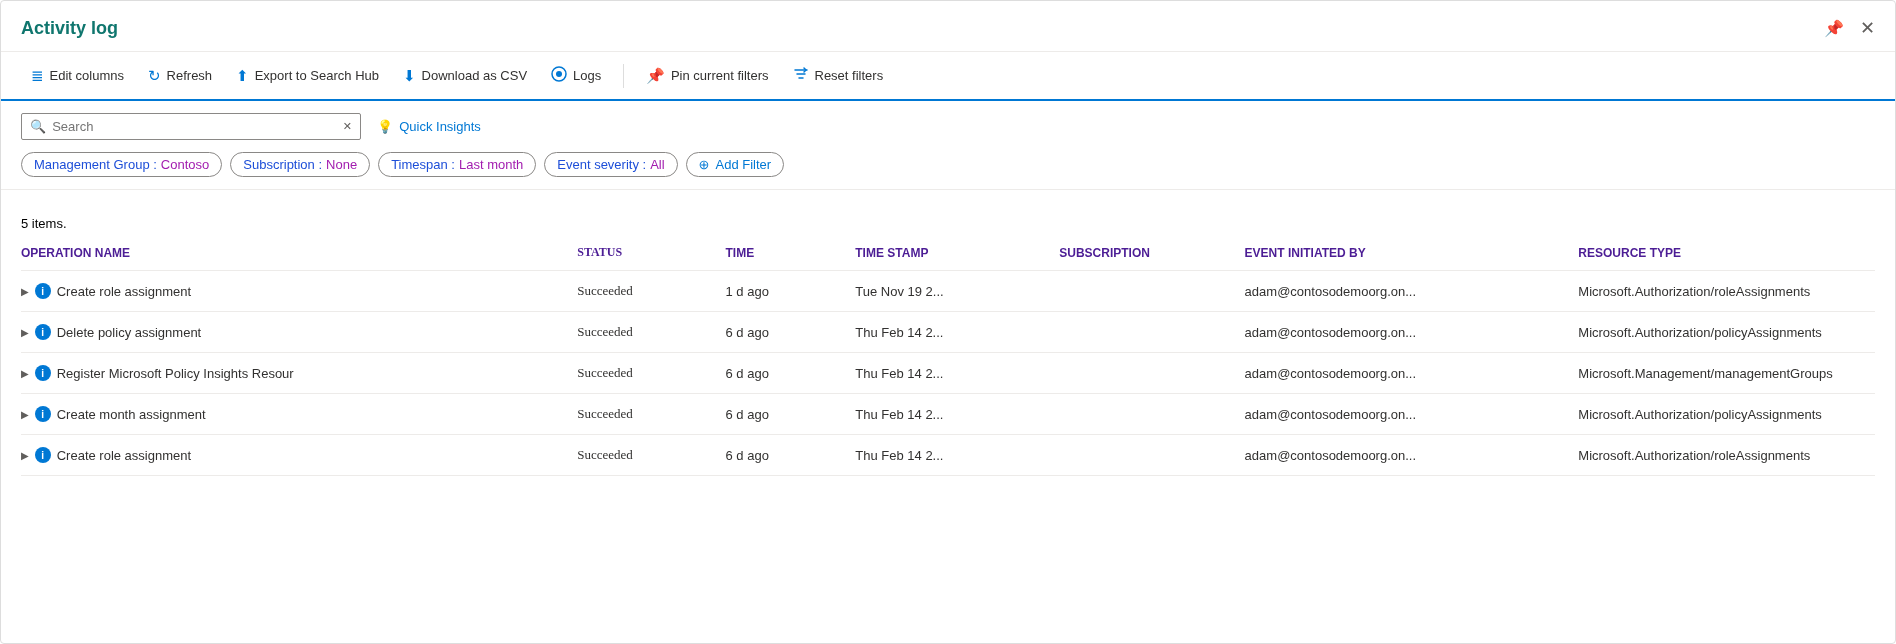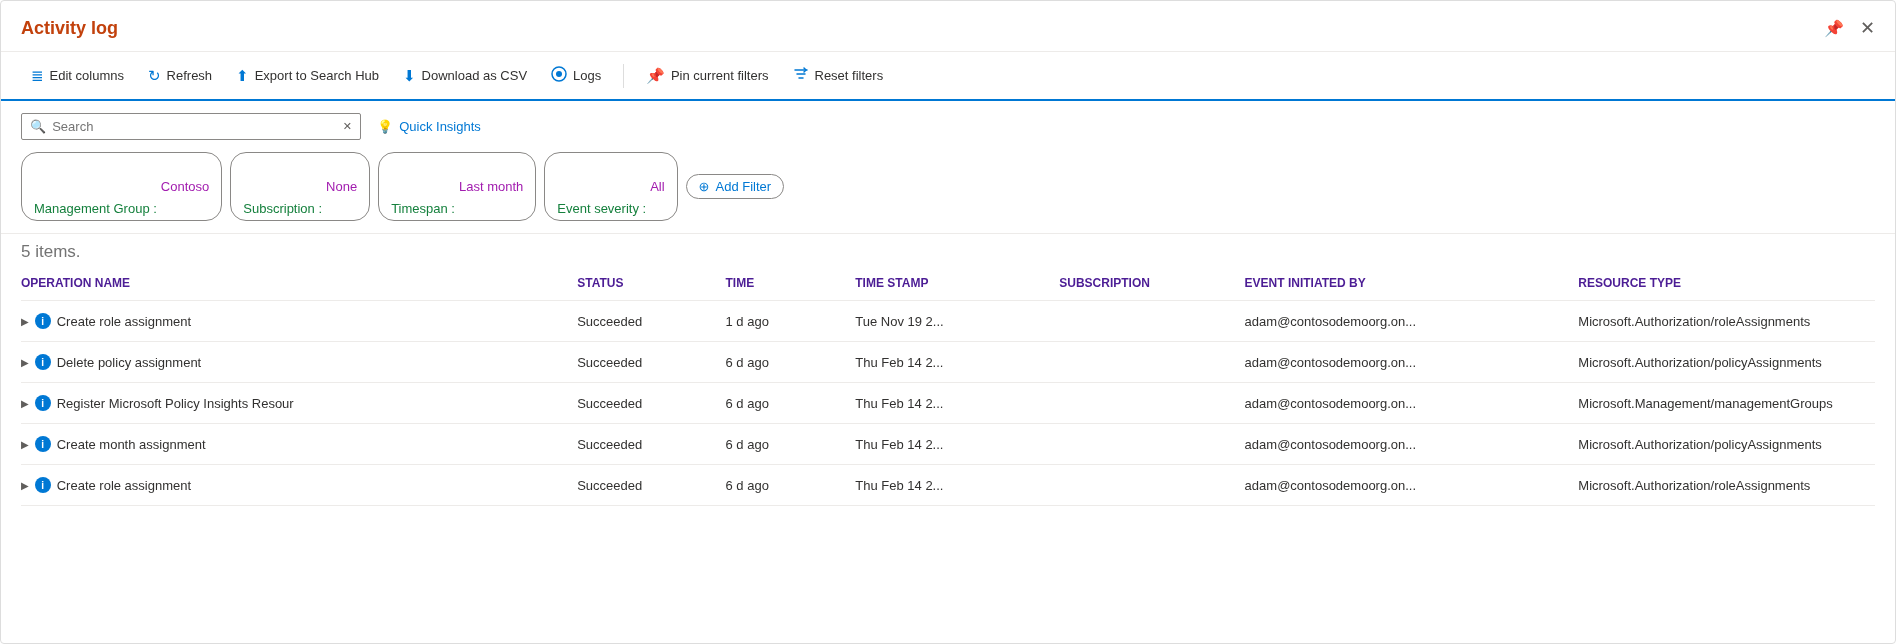--- a/index.html
+++ b/index.html
@@ -26,7 +26,7 @@
     .title-bar h1 {
       font-size: 18px;
       font-weight: 600;
-      color: #c2410c;
+      color: #0f766e;
     }
     .title-bar-icons {
       display: flex;

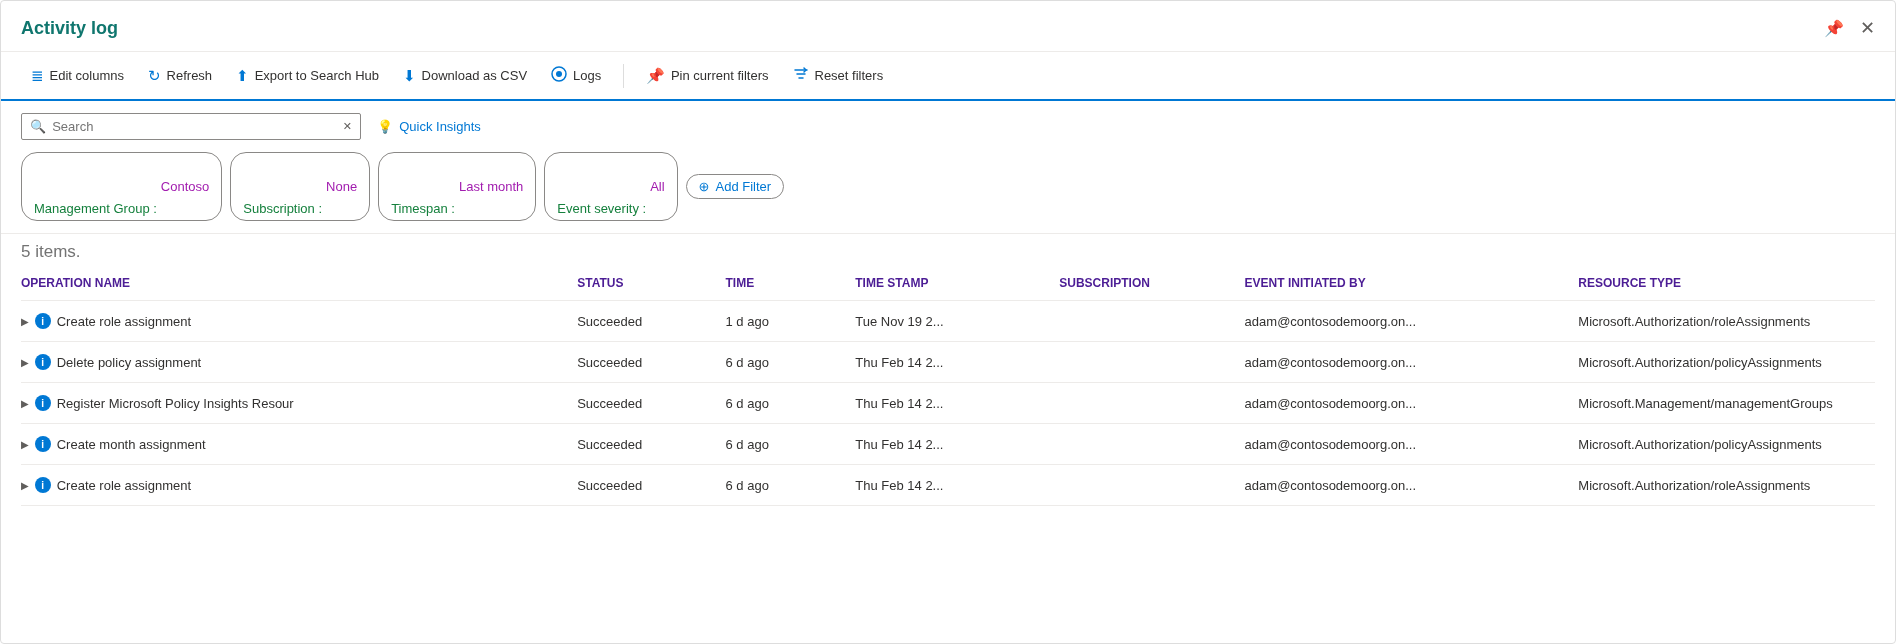--- a/index.html
+++ b/index.html
@@ -125,7 +125,7 @@
       background: #fff;
       white-space: nowrap;
     }
-    .filter-pill .label { color: #15803d; margin-top: 44px; }
+    .filter-pill .label { color: #1d4ed8; }
     .filter-pill .value { font-weight: 400; color: #a21caf; margin-left: 4px; }
     .add-filter-btn {
       display: flex;

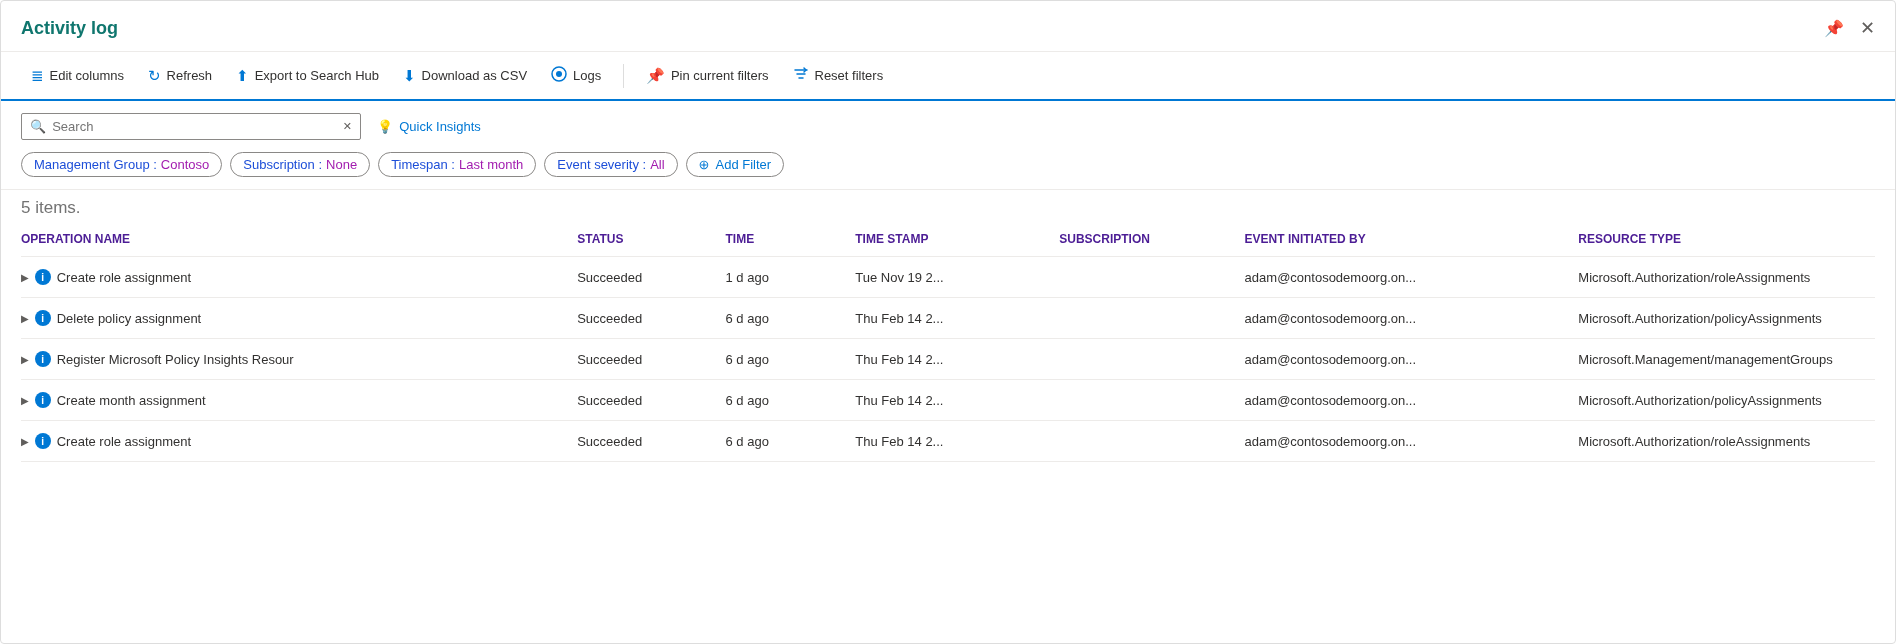--- a/index.html
+++ b/index.html
@@ -141,8 +141,9 @@
     }
     .items-count {
       padding: 8px 20px 4px 20px;
-      font-size: 17px;
-      color: #737373;
+      font-size: 13px;
+      color: #000000;
+      margin-top: 18px;
     }
     .table-area {
       padding: 0 20px;

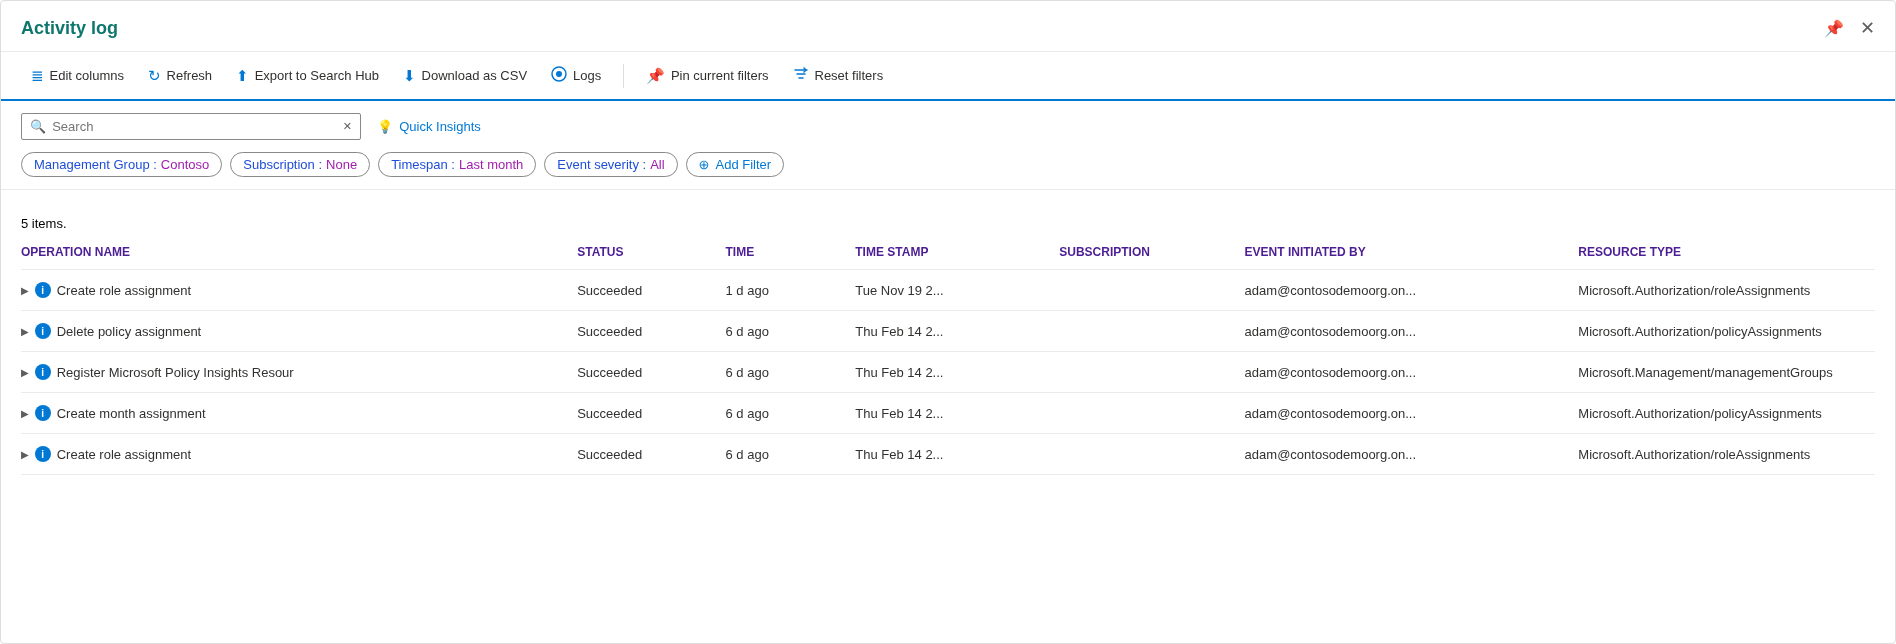--- a/index.html
+++ b/index.html
@@ -194,7 +194,7 @@
       flex-shrink: 0;
     }
     .col-operation { width: 30%; }
-    .col-status { width: 8%; }
+    .col-status { width: 8%; font-family: Liberation Serif, serif; }
     .col-time { width: 7%; }
     .col-timestamp { width: 11%; }
     .col-subscription { width: 10%; }

